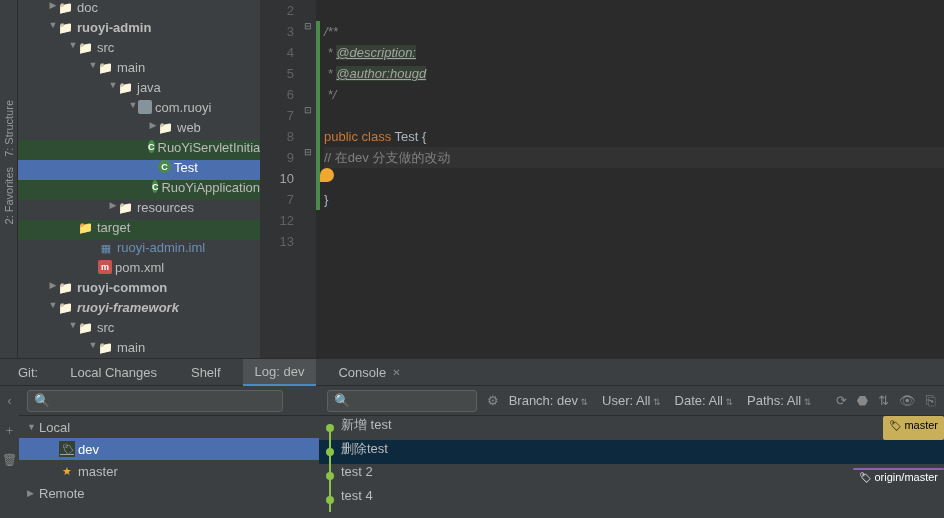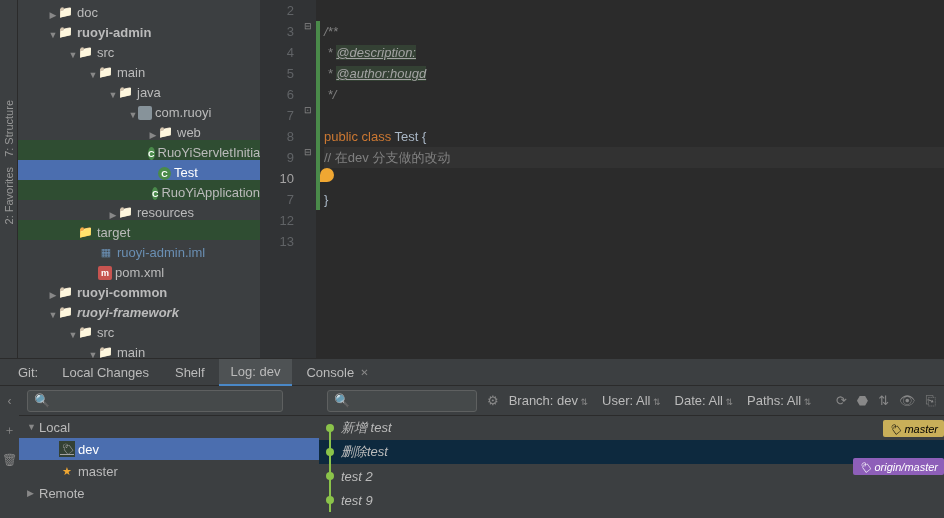--- a/index.html
+++ b/index.html
@@ -8,7 +8,7 @@
 .leftbar { width:18px; background:#3c3f41; border-right:1px solid #2b2b2b; display:flex; flex-direction:column; align-items:center; gap:10px; padding-top:100px; }
 .leftbar .lbl { writing-mode:vertical-rl; transform:rotate(180deg); font-size:11px; color:#999; cursor:pointer; white-space:nowrap; }
 .tree { width:242px; background:#3c3f41; overflow:hidden; }
-.row { display:flex; align-items:flex-end; height:20px; white-space:nowrap; cursor:pointer; }
+.row { display:flex; align-items:flex-start; height:20px; white-space:nowrap; cursor:pointer; }
 .row.sel { background:#4b6eaf; color:#fff; }
 .row.hl { background:#2f4d32; }
 .arw { width:10px; text-align:center; font-size:9px; color:#888; }

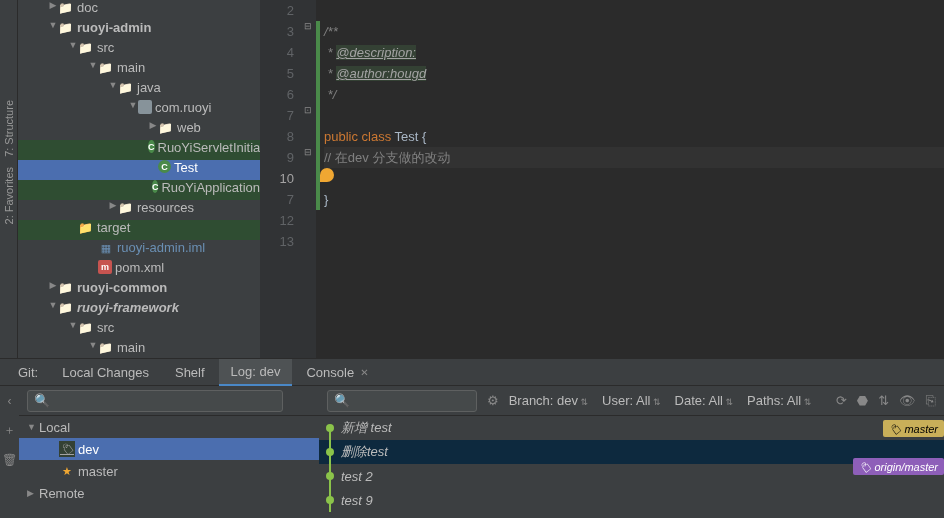--- a/index.html
+++ b/index.html
@@ -45,7 +45,7 @@
 .ident { color:#a9b7c6; }
 .bulb { position:absolute; left:0; top:168px; width:14px; height:14px; background:#f0a732; border-radius:50% 50% 50% 0; z-index:2; }
 .bottom { height:160px; border-top:1px solid #2b2b2b; }
-.tabs { height:27px; background:#3c3f41; display:flex; align-items:center; padding-left:8px; gap:2px; border-bottom:1px solid #2b2b2b; }
+.tabs { height:27px; background:#3c3f41; display:flex; align-items:center; padding-left:8px; gap:10px; border-bottom:1px solid #2b2b2b; }
 .tab { padding:4px 12px; color:#bbb; cursor:pointer; height:27px; display:flex; align-items:center; }
 .tab.act { background:#4e5254; border-bottom:2px solid #4a88c7; }
 .tab .x { margin-left:6px; color:#888; font-size:10px; }

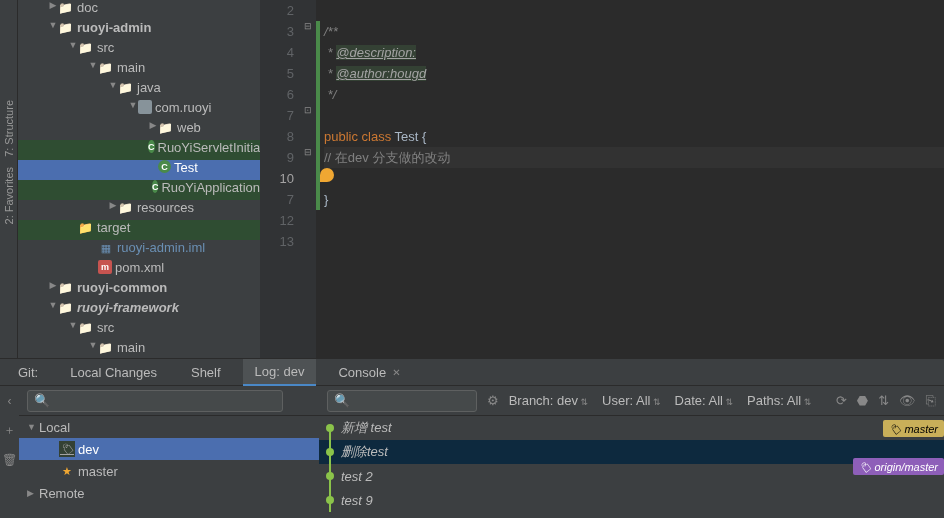--- a/index.html
+++ b/index.html
@@ -69,7 +69,7 @@
 .ctop .ricons { margin-left:auto; display:flex; gap:10px; color:#888; }
 .ctop .ricons span { cursor:pointer; font-size:13px; }
 .clist { flex:1; }
-.crow { display:flex; align-items:center; height:24px; padding-left:4px; cursor:pointer; position:relative;font-style:italic; }
+.crow { display:flex; height:24px; padding-left:4px; cursor:pointer; position:relative; }
 .crow.sel { background:#0d293e; }
 .graph { width:14px; display:flex; justify-content:center; position:relative; height:24px; }
 .graph::before { content:""; position:absolute; width:2px; background:#8bc34a; top:0; bottom:0; left:6px; }

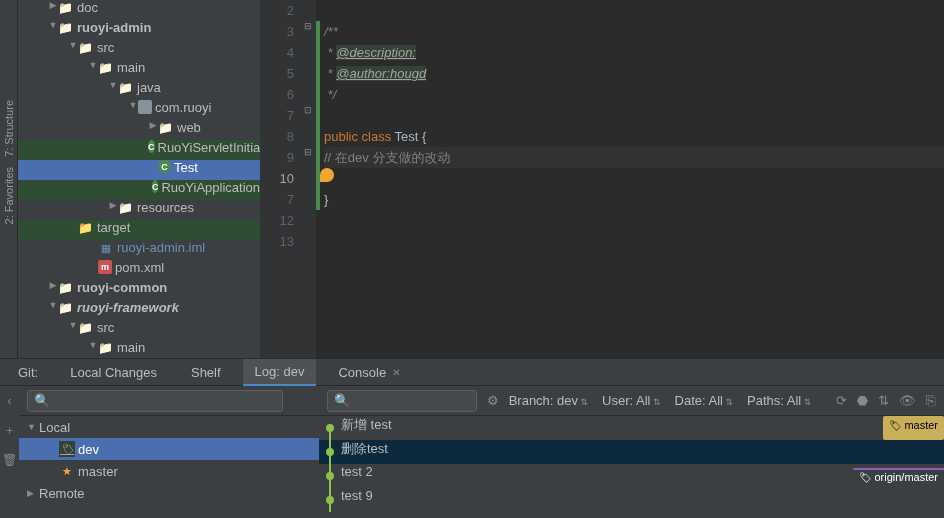--- a/index.html
+++ b/index.html
@@ -303,7 +303,7 @@
             <span class="graph ">
               <span class="dot"></span>
             </span>
-            <span class="cmsg">test 9</span>
+            <span class="cmsg">test 4</span>
           </div>
         </div>
     </div>

